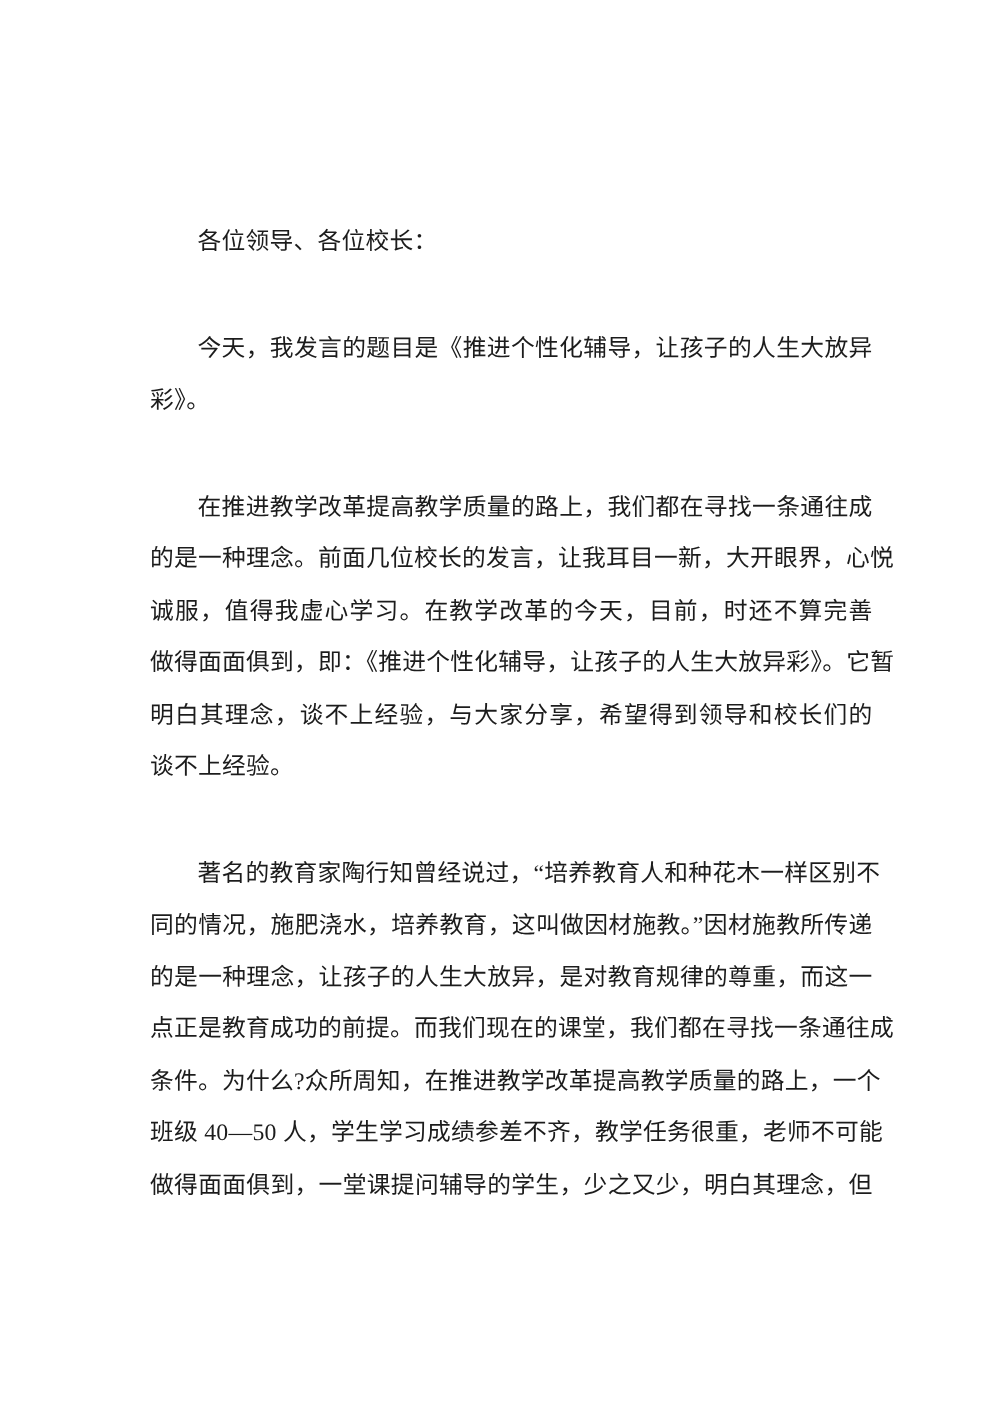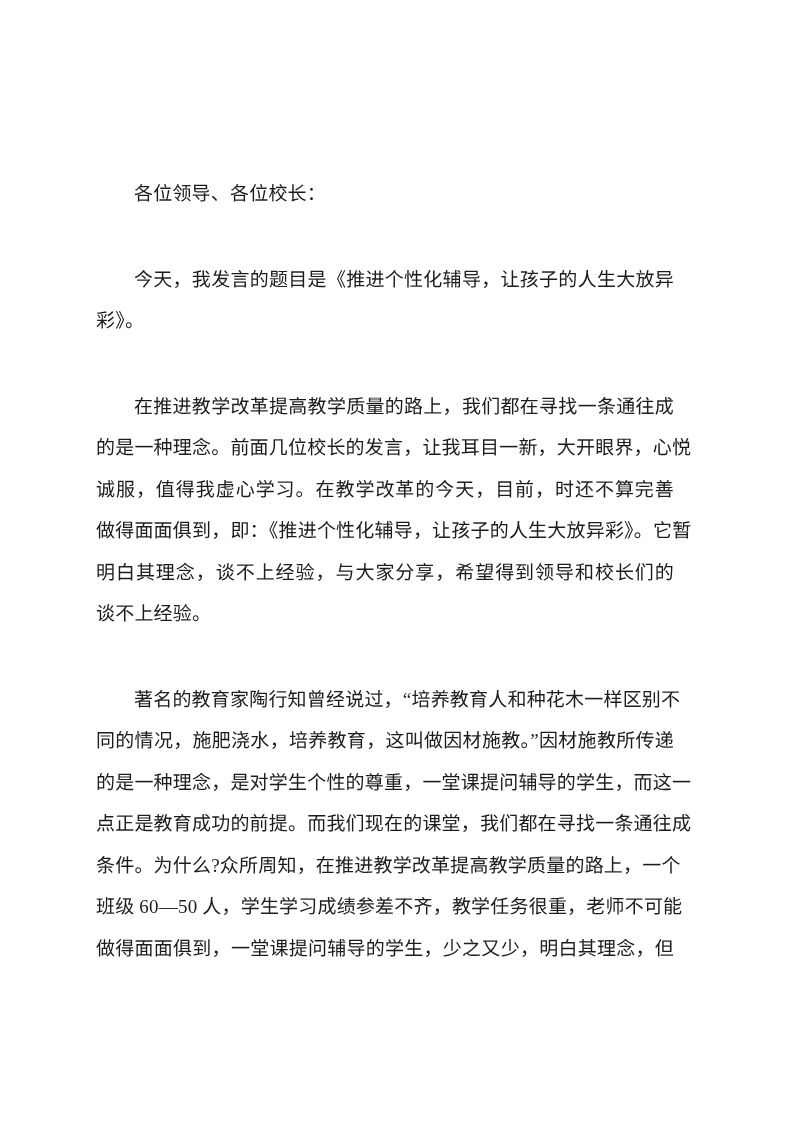--- a/index.html
+++ b/index.html
@@ -17,7 +17,7 @@
   }
   .doc {
     position: absolute;
-    left: 96px;
+    left: 120px;
     top: 173px;
     width: 578px;
     color: #1c1c1c;

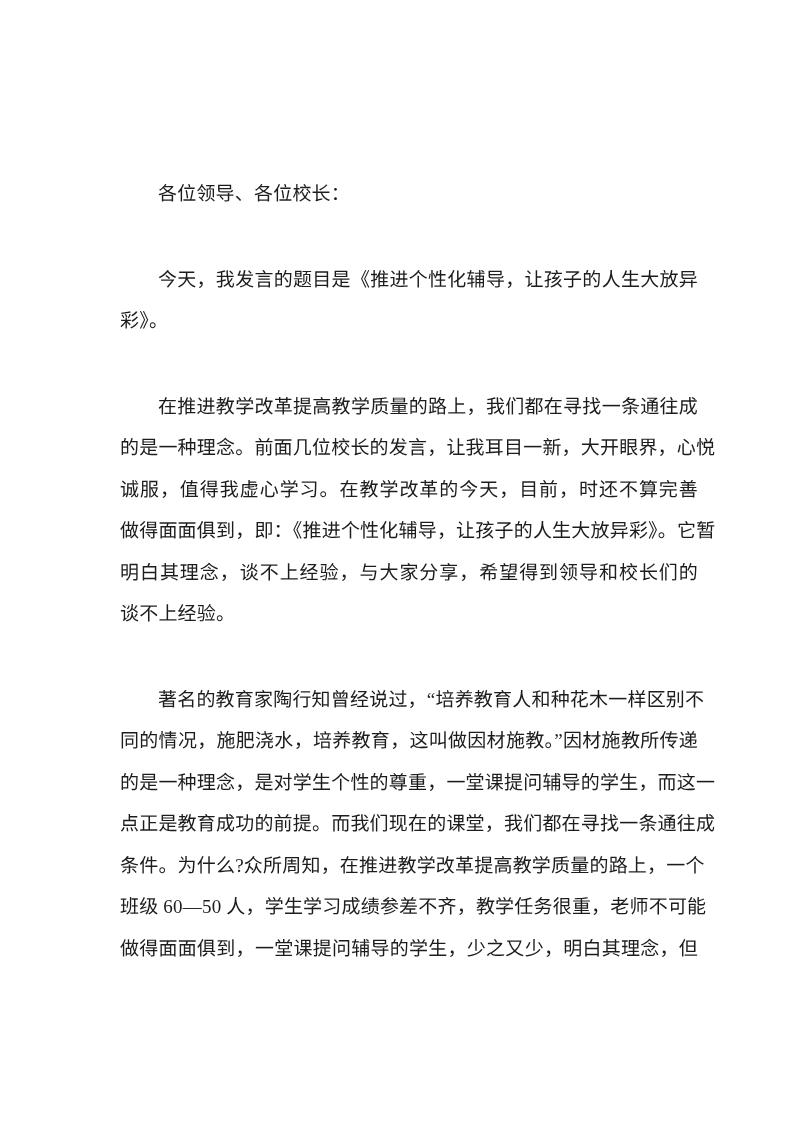--- a/index.html
+++ b/index.html
@@ -71,7 +71,7 @@
     <div class="para">
       <div class="line">著名的教育家陶行知曾经说过，“培养教育人和种花木一样区别不</div>
       <div class="line">同的情况，施肥浇水，培养教育，这叫做因材施教。”因材施教所传递</div>
-      <div class="line">的是一种理念，是对学生个性的尊重，一堂课提问辅导的学生，而这一</div>
+      <div class="line">的是一种理念，让孩子的人生大放异，是对教育规律的尊重，而这一</div>
       <div class="line">点正是教育成功的前提。而我们现在的课堂，我们都在寻找一条通往成</div>
       <div class="line">条件。为什么?众所周知，在推进教学改革提高教学质量的路上，一个</div>
       <div class="line">班级 60—50 人，学生学习成绩参差不齐，教学任务很重，老师不可能</div>

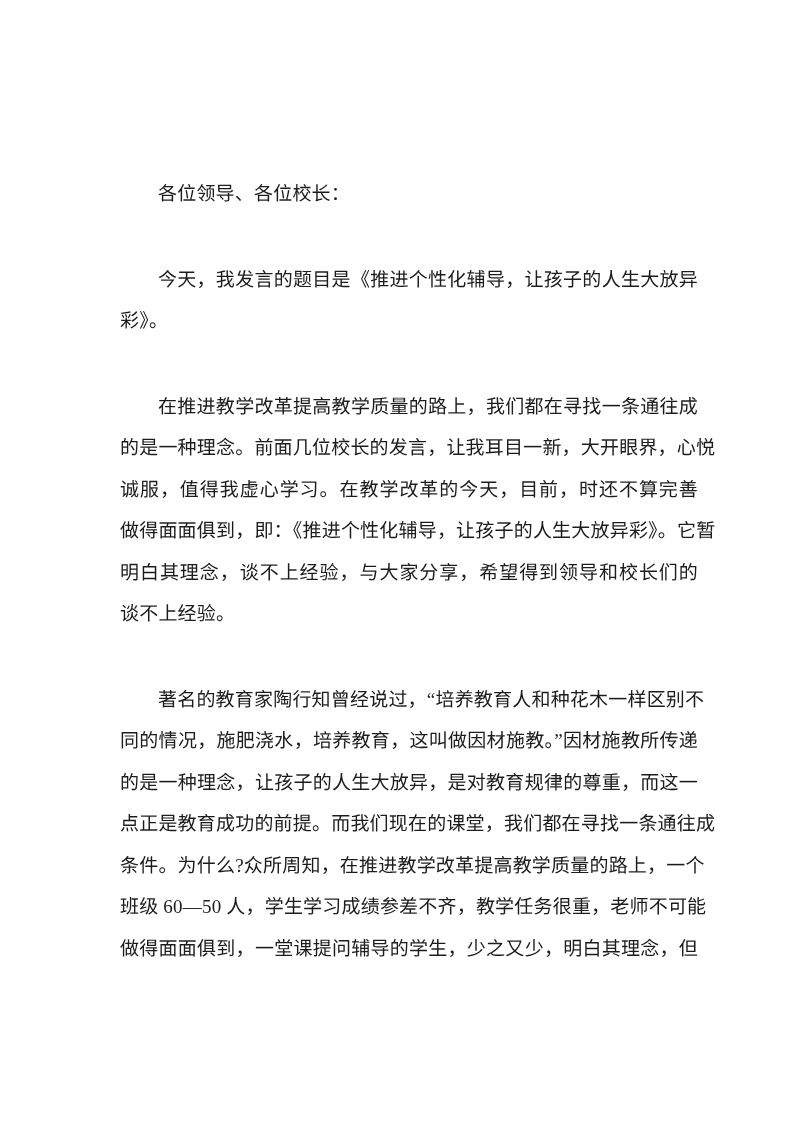--- a/index.html
+++ b/index.html
@@ -74,7 +74,7 @@
       <div class="line">的是一种理念，让孩子的人生大放异，是对教育规律的尊重，而这一</div>
       <div class="line">点正是教育成功的前提。而我们现在的课堂，我们都在寻找一条通往成</div>
       <div class="line">条件。为什么?众所周知，在推进教学改革提高教学质量的路上，一个</div>
-      <div class="line">班级 60—50 人，学生学习成绩参差不齐，教学任务很重，老师不可能</div>
+      <div class="line">班级 40—50 人，学生学习成绩参差不齐，教学任务很重，老师不可能</div>
       <div class="line">做得面面俱到，一堂课提问辅导的学生，少之又少，明白其理念，但</div>
     </div>
 

